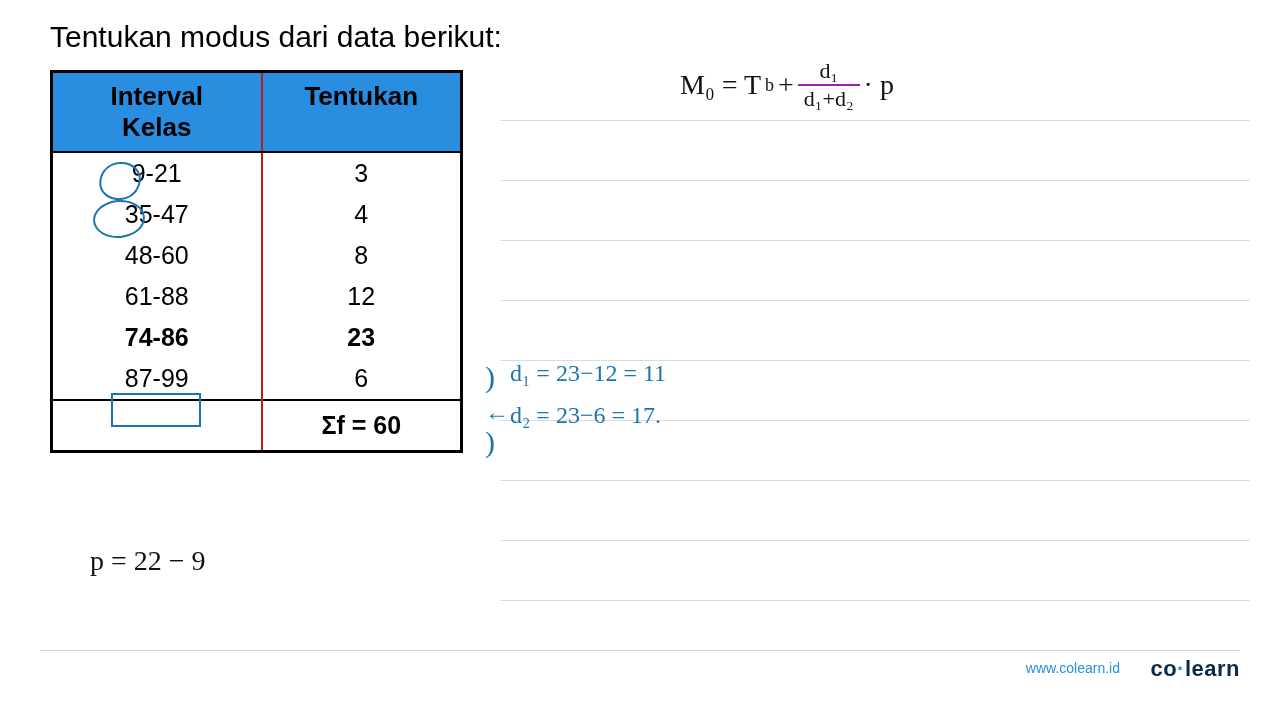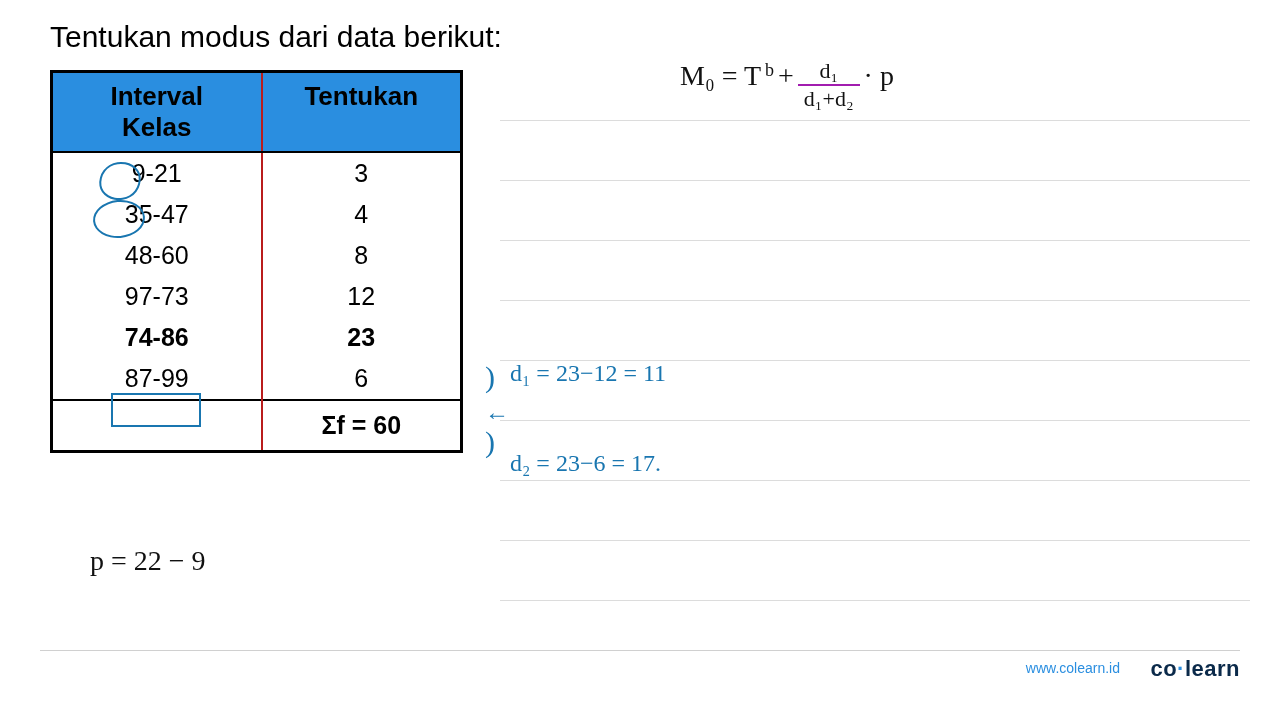--- a/index.html
+++ b/index.html
@@ -113,7 +113,7 @@
     <div class="line" style="top:520px"></div>
   </div>
 
-  <div class="hand-black" style="left:680px; top:60px; display:flex; align-items:flex-start; gap:4px;">
+  <div class="hand-black" style="left:680px; top:60px; display:flex; align-items:center; gap:4px;">
     <span>M₀ = T</span>
       <sub style="font-size:18px">b</sub>
     <span> + </span>

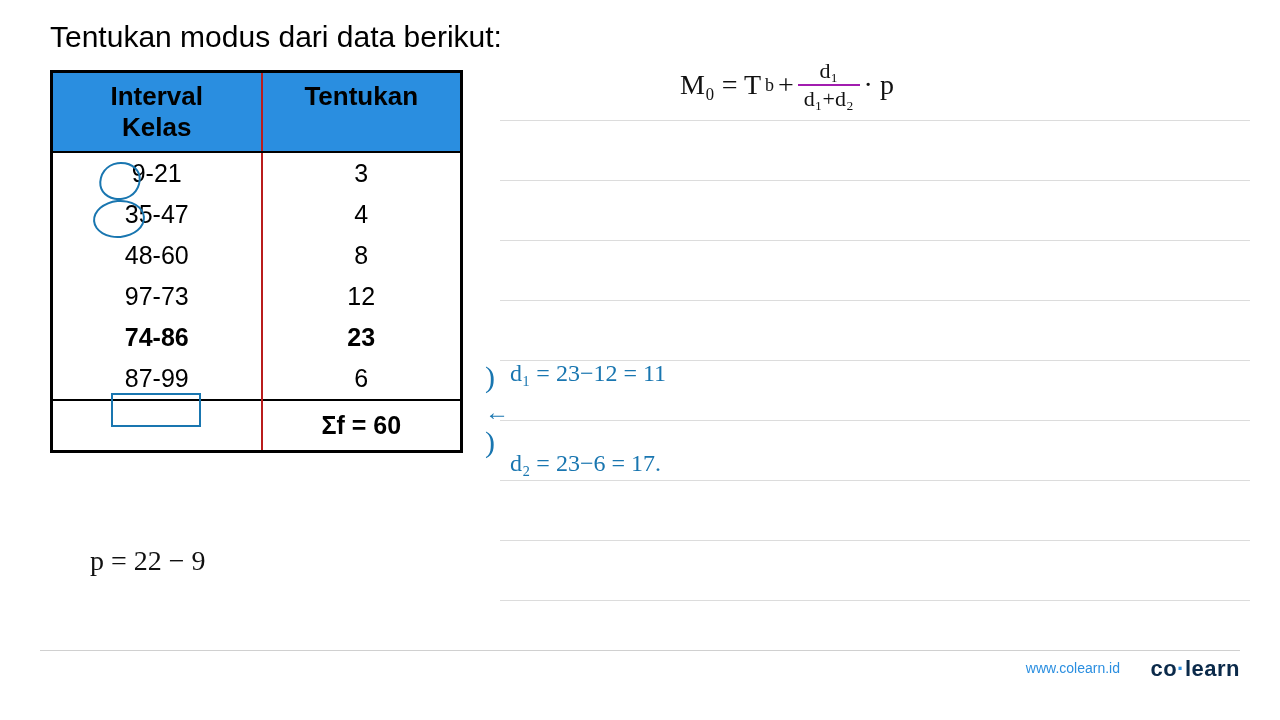--- a/index.html
+++ b/index.html
@@ -75,7 +75,7 @@
           <td>8</td>
         </tr>
       <tr>
-          <td>97-73</td>
+          <td>61-88</td>
           <td>12</td>
         </tr>
       <tr>

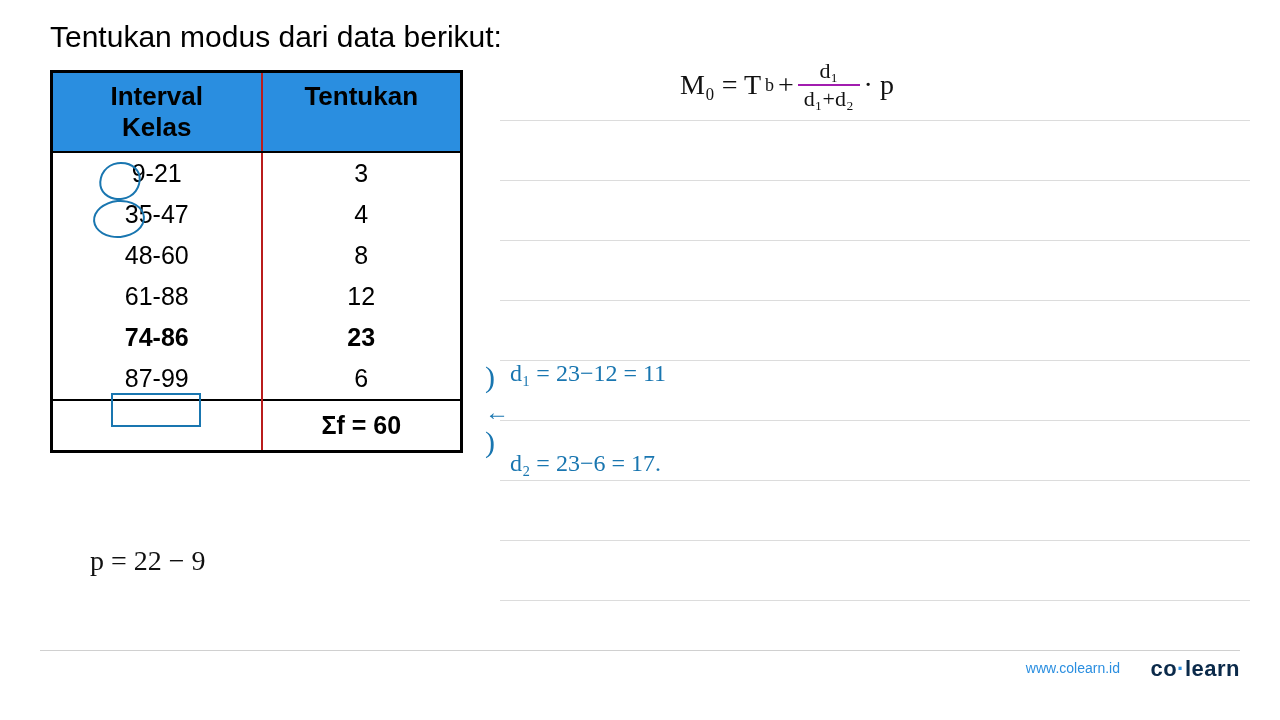--- a/index.html
+++ b/index.html
@@ -130,7 +130,7 @@
   <div class="arrow" style="left:485px; top:398px;">←</div>
 
   <div class="hand-blue" style="left:485px; top:425px; font-size:30px;">)</div>
-  <div class="hand-blue" style="left:510px; top:450px;">d₂ = 23−6 = 17.</div>
+  <div class="hand-blue" style="left:510px; top:402px;">d₂ = 23−6 = 17.</div>
 
   <div class="footerbar"></div>
   <div class="footurl">www.colearn.id</div>

